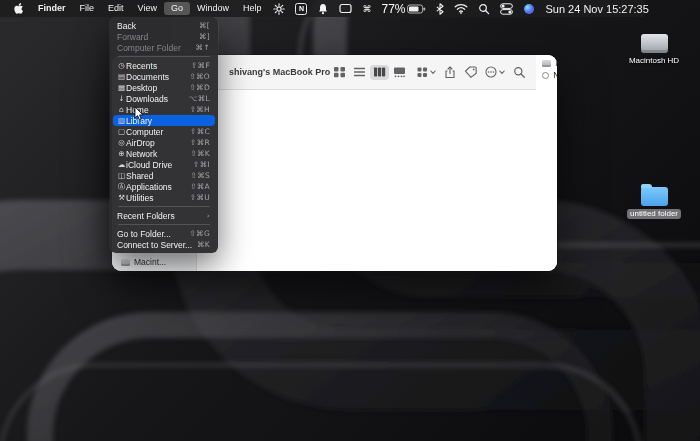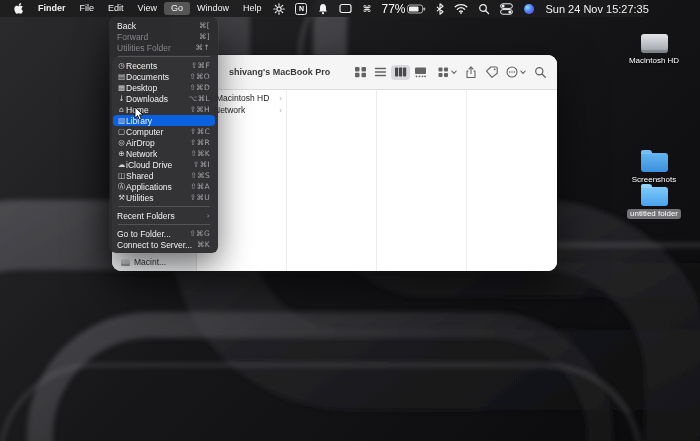--- a/index.html
+++ b/index.html
@@ -263,7 +263,7 @@
       <span class="sc">⌘]</span>
     </div>
     <div class="mi dis">
-      <span class="lbl">Utilities Folder</span>
+      <span class="lbl">Computer Folder</span>
       <span class="sc">⌘↑</span>
     </div>
     <div class="msep"></div>

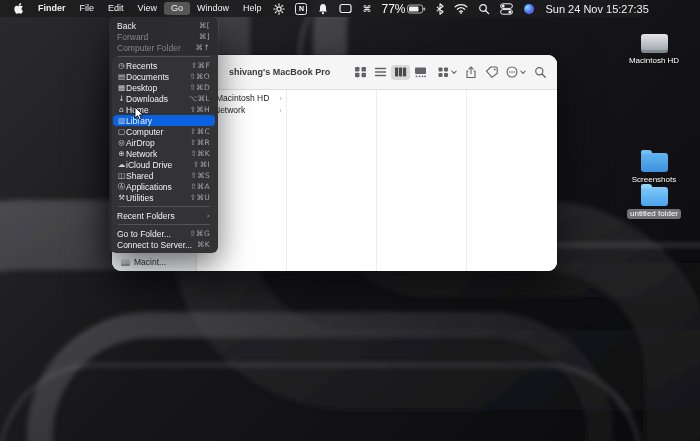--- a/index.html
+++ b/index.html
@@ -39,7 +39,7 @@
   .mini-hd{width:9px;height:7px;border-radius:1.5px;flex:none;
     background:linear-gradient(180deg,#d9dadd,#a9adb4);box-shadow:inset 0 -2px 0 rgba(0,0,0,.15);}
   .mini-globe{width:7px;height:7px;border-radius:50%;border:1px solid #8a8a8e;flex:none;box-sizing:border-box;}
-  .main{flex:1;display:flex;flex-direction:column;min-width:0;}
+  .main{flex:1;display:flex;flex-direction:row;min-width:0;}
   .toolbar{height:34px;background:#f5f5f6;border-bottom:1px solid #dddde0;
     display:flex;align-items:center;padding:0 10px;flex:none;}
   .wtitle{font-size:9px;font-weight:bold;color:#3a3a3c;margin-left:22px;white-space:nowrap;}

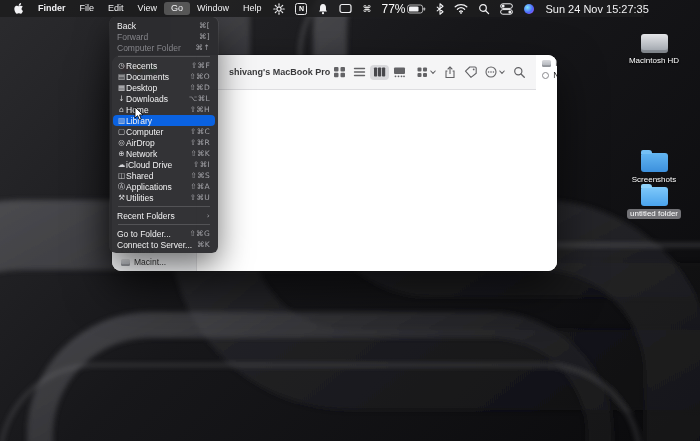--- a/index.html
+++ b/index.html
@@ -114,10 +114,6 @@
   <div class="dicon" style="top:34px">
     <div class="hd-icon"></div>
     <div class="dlabel">Macintosh HD</div>
-  </div>
-  <div class="dicon" style="top:149px">
-    <div class="folder-icon"></div>
-    <div class="dlabel">Screenshots</div>
   </div>
   <div class="dicon" style="top:183px">
     <div class="folder-icon bright"></div>

